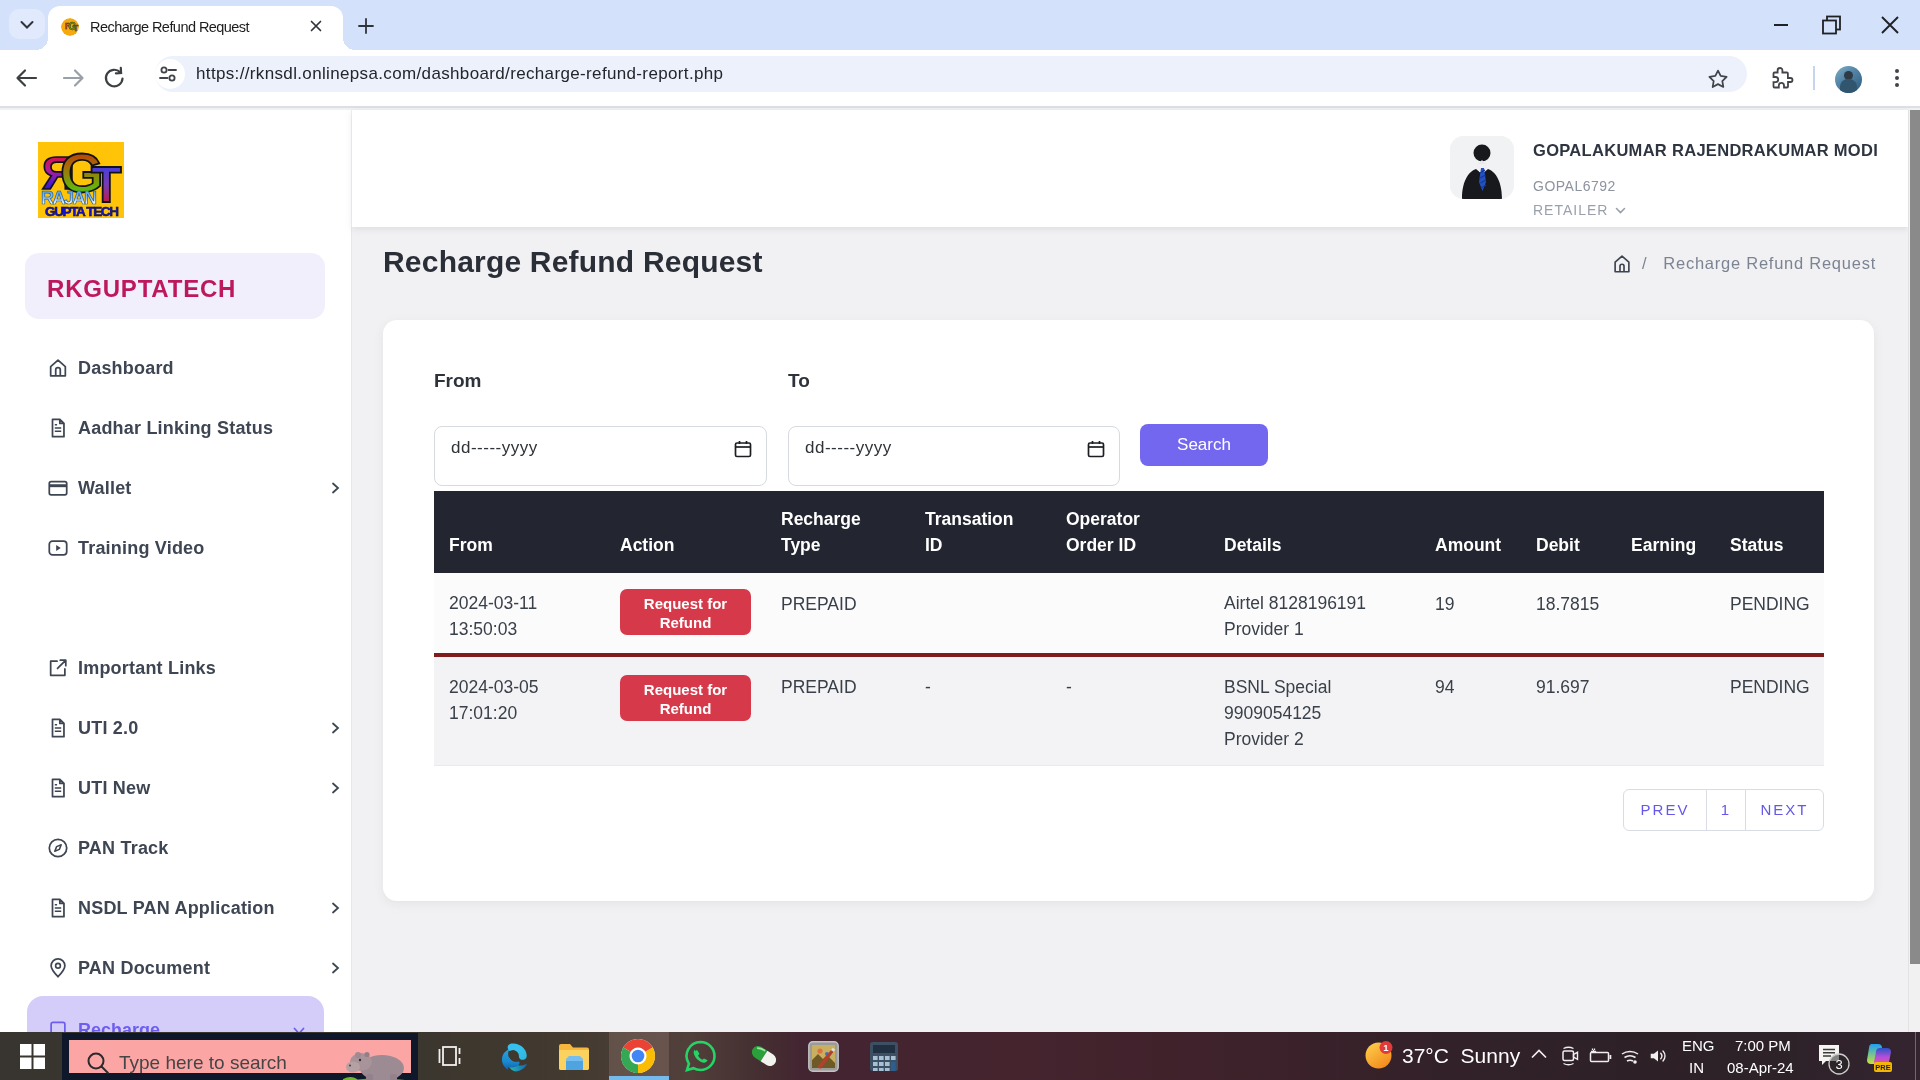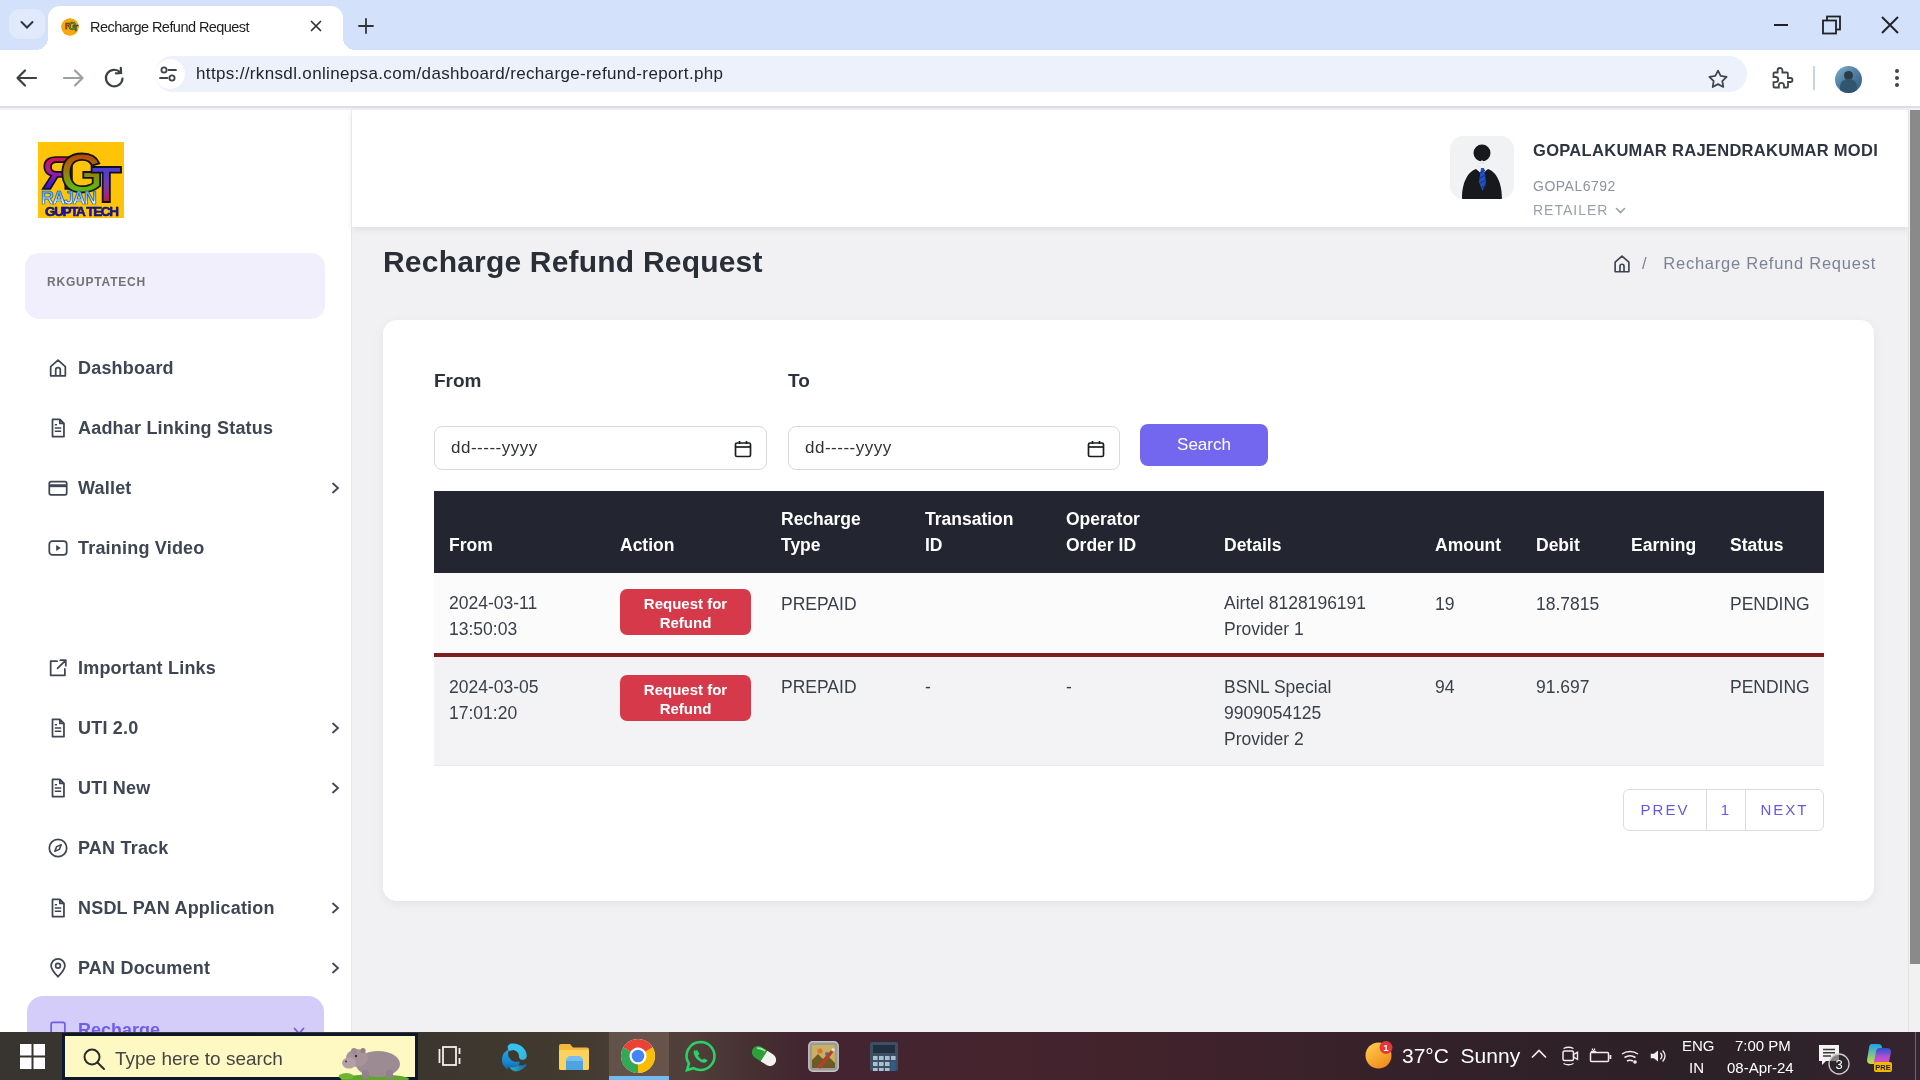--- a/index.html
+++ b/index.html
@@ -25,7 +25,7 @@
 #sideborder { position:absolute; top:227px; left:351px; width:1px; height:805px; background:#e7e7eb; }
 #logo { position:absolute; top:32px; left:38px; }
 #brandpill { position:absolute; top:143px; left:25px; width:300px; height:66px; background:#f1effc; border-radius:14px; }
-#brandpill span { position:absolute; top:22px; left:22px; font-size:12px; font-weight:bold; color:#737373; letter-spacing:0.8px; }
+#brandpill span { position:absolute; top:22px; left:22px; font-size:24px; font-weight:bold; color:#be185d; letter-spacing:0.8px; }
 .mitem { position:absolute; left:0; width:385px; height:60px; }
 .mitem .ic { position:absolute; left:47px; top:50%; transform:translateY(-50%); width:22px; height:22px; }
 .mitem .lbl { position:absolute; left:78px; top:50%; transform:translateY(-50%); font-size:18px; font-weight:600; color:#3e4553; letter-spacing:0.2px; }

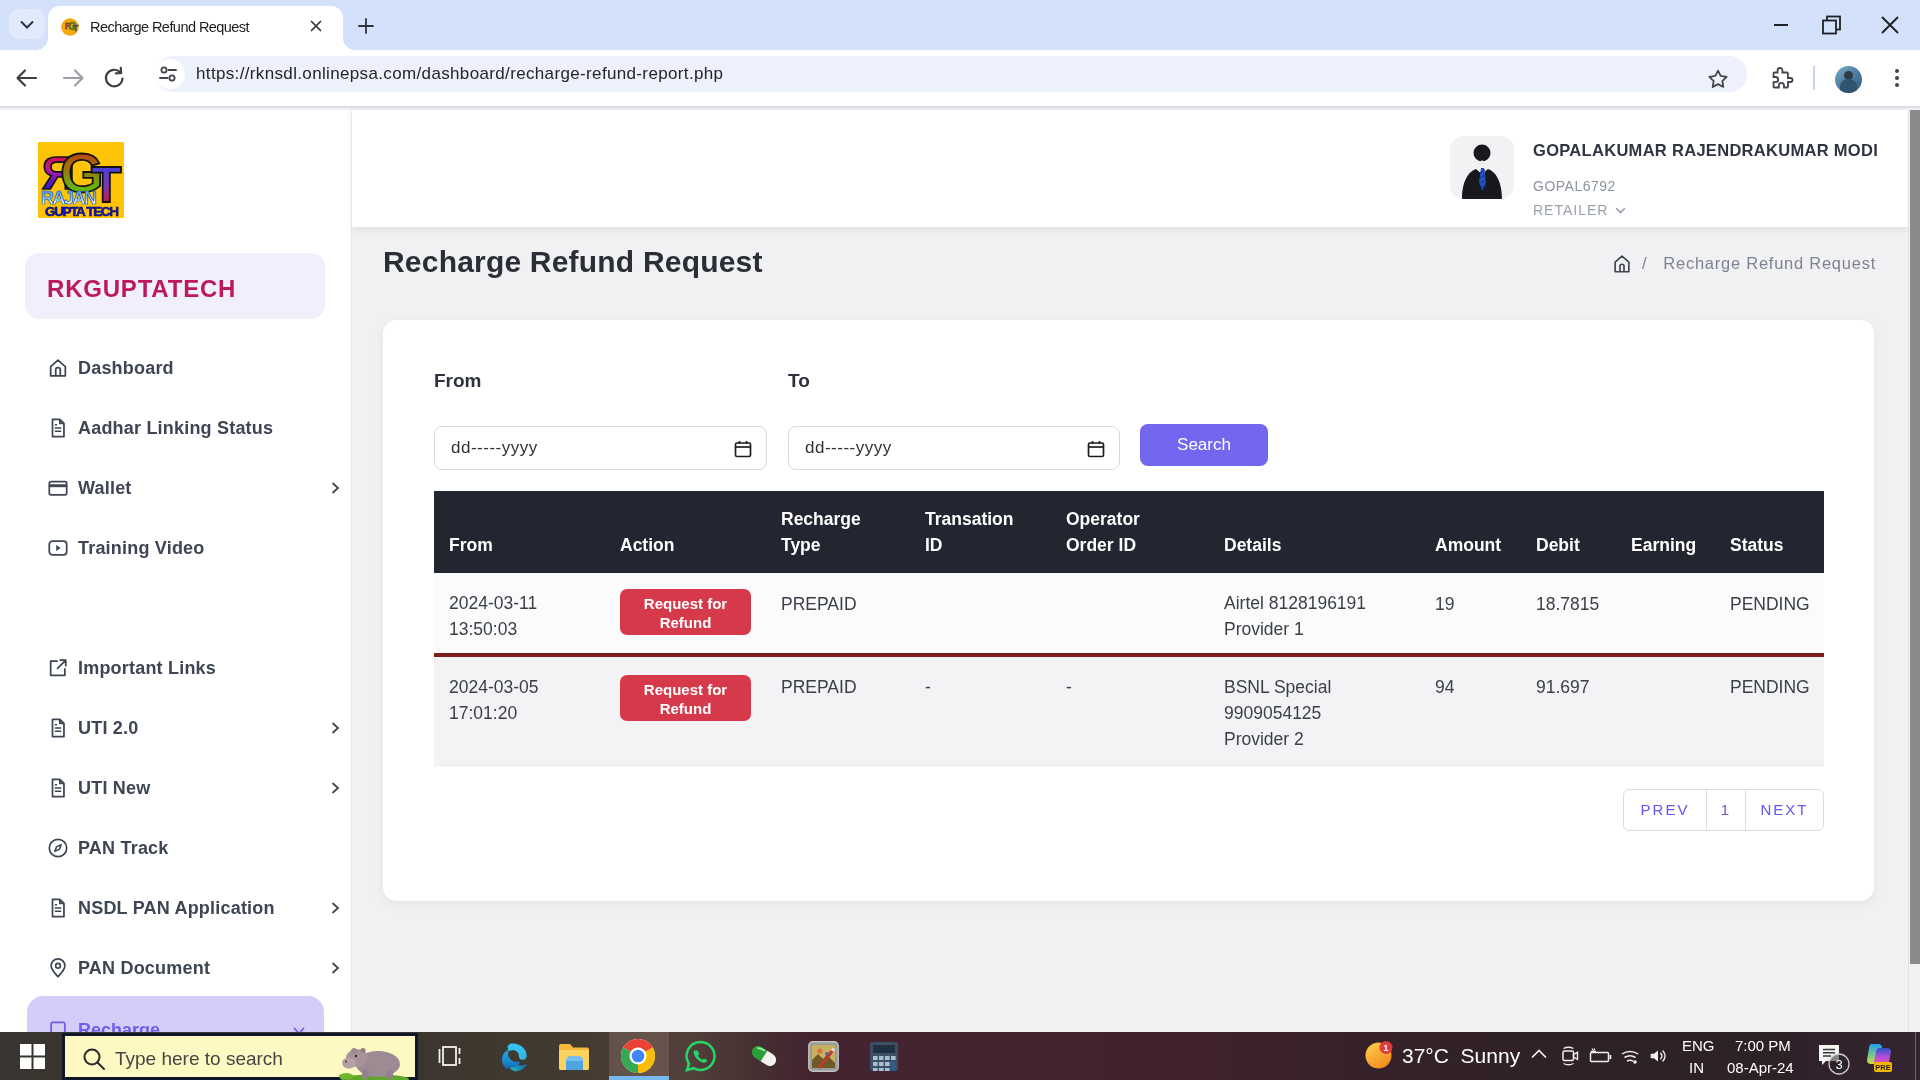--- a/index.html
+++ b/index.html
@@ -48,7 +48,7 @@
 
 #card { position:absolute; top:210px; left:31px; width:1491px; height:581px; background:#fff; border-radius:14px; box-shadow:0 3px 10px rgba(170,170,185,0.18); }
 .flabel { position:absolute; font-size:19px; font-weight:bold; color:#2d323c; }
-.dinput { position:absolute; top:316px; height:44px; background:#fff; border:1px solid #d7dade; border-radius:8px; }
+.dinput { position:absolute; top:316px; height:60px; background:#fff; border:1px solid #d7dade; border-radius:8px; }
 .dinput .ph { position:absolute; left:16px; top:11px; font-size:17px; color:#2f3236; letter-spacing:0.5px; }
 #searchbtn { position:absolute; top:314px; left:788px; width:128px; height:42px; background:#7367f0; border-radius:8px; color:#fff; font-size:17px; text-align:center; line-height:42px; }
 

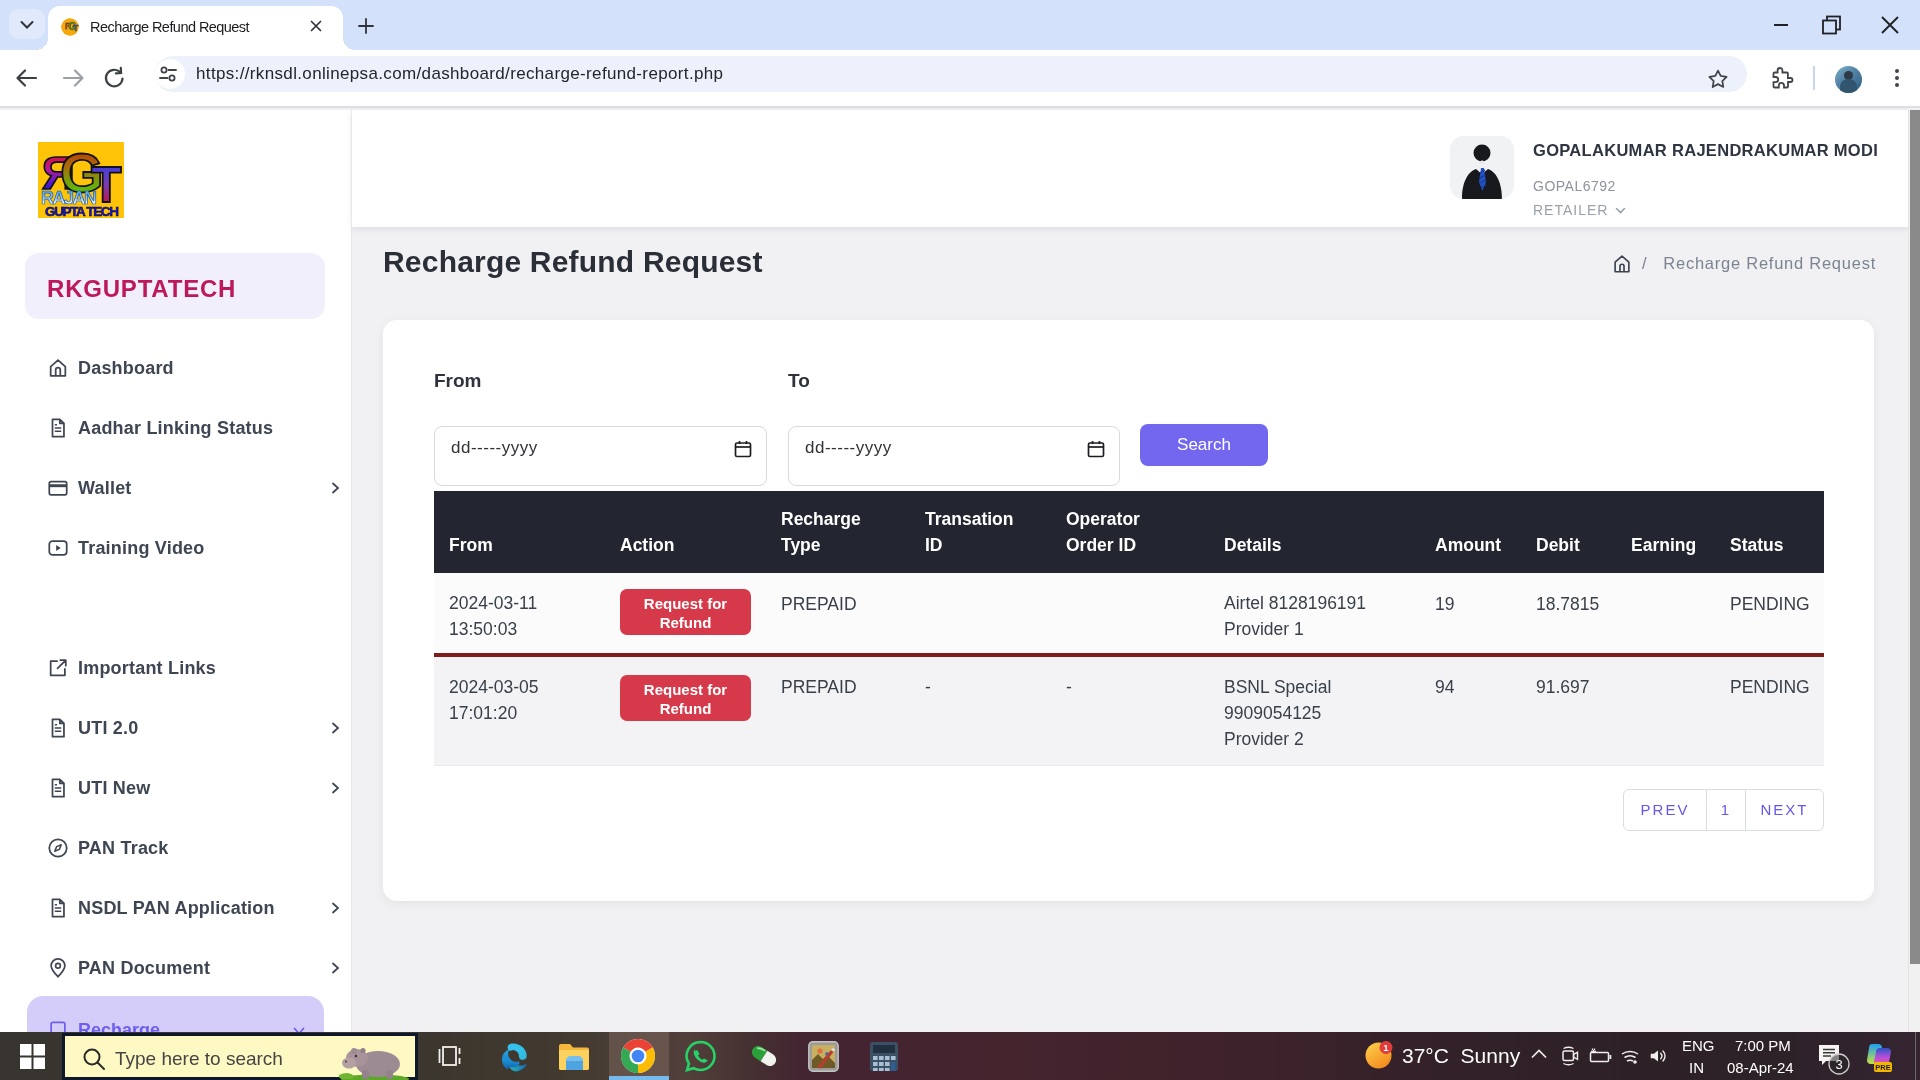--- a/index.html
+++ b/index.html
@@ -71,7 +71,7 @@
 
 #taskbar { position:absolute; top:1032px; left:0; width:1920px; height:48px;
   background:linear-gradient(90deg,#38342f 0%,#3b362e 22%,#433a30 30%,#4c3e38 33%,#513f3a 36%,#463132 39%,#432431 42%,#45242e 52%,#3f222b 63%,#332129 75%,#2d2127 85%,#2e2229 93%,#342430 100%); }
-#tsearch { position:absolute; top:1033px; left:62px; width:356px; height:47px; background:#fef9c3; border:3px solid #0f172a; }
+#tsearch { position:absolute; top:1033px; left:62px; width:356px; height:47px; background:#fca5a5; border:7px solid #0f172a; }
 #tsearch span { position:absolute; left:50px; top:12px; font-size:19px; color:#454545; }
 .tbicon { position:absolute; top:1042px; width:28px; height:28px; }
 #chromebox { position:absolute; top:1032px; left:609px; width:60px; height:48px; background:rgba(255,210,190,0.14); }

